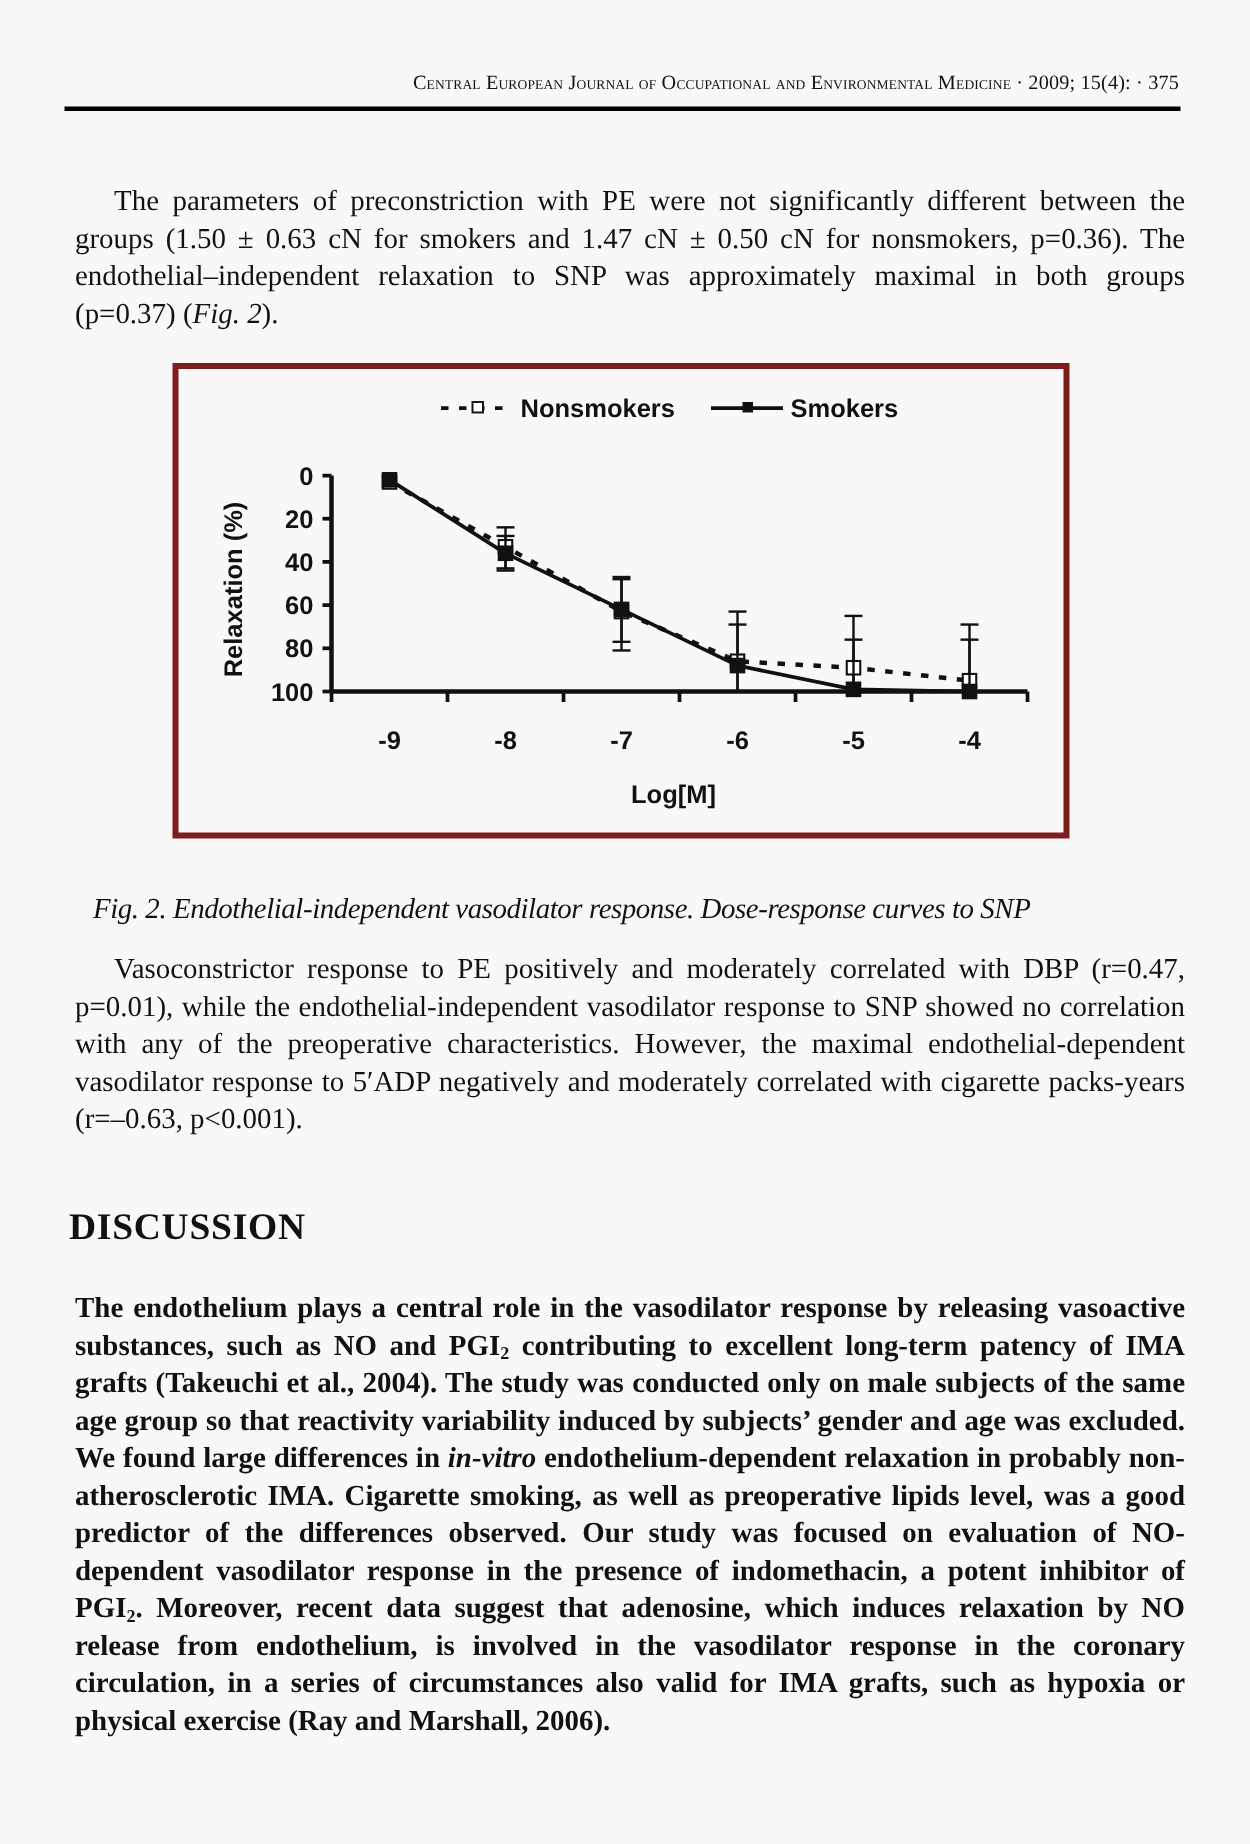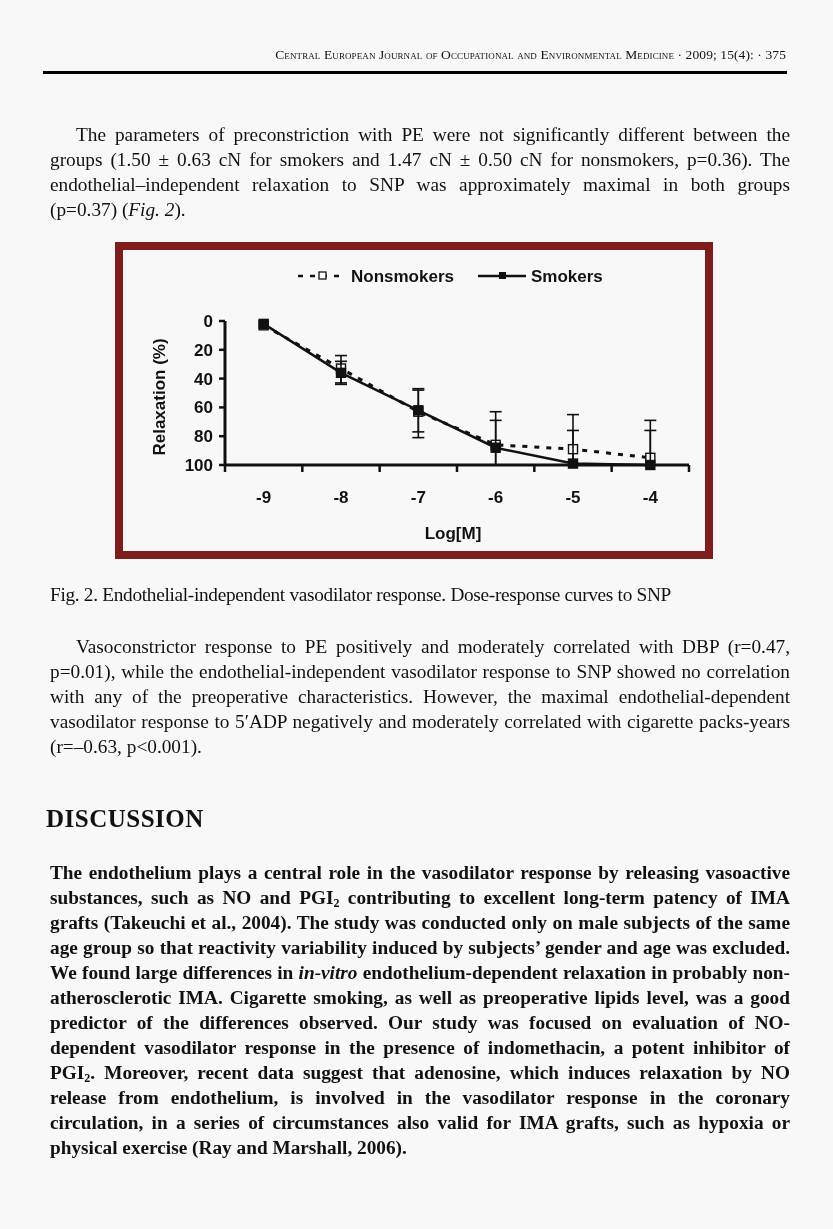--- a/index.html
+++ b/index.html
@@ -24,7 +24,7 @@
   .p3 { top: 856px; font-weight: bold; }
   .heading { position: absolute; left: 46px; top: 805px; font-size: 25px; font-weight: bold; letter-spacing: 0.5px; margin: 0; }
   .caption { position: absolute; left: 46px; top: 580px; width: 740px; font-size: 19.3px; margin: 4px; letter-spacing: -0.3px; }
-  .figure-frame { position: absolute; left: 115px; top: 242px; width: 598px; height: 317px; border: 8px solid #7f1d1d; box-sizing: border-box; }
+  .figure-frame { position: absolute; left: 115px; top: 242px; width: 598px; height: 317px; border: 4px solid #7f1d1d; box-sizing: border-box; }
   .figure-frame svg { position: absolute; left: 0; top: 0; }
   .chart-text { font-family: "Liberation Sans", "DejaVu Sans", sans-serif; font-weight: bold; fill: #111; }
   sub { font-size: 12px; vertical-align: -3px; line-height: 0; }

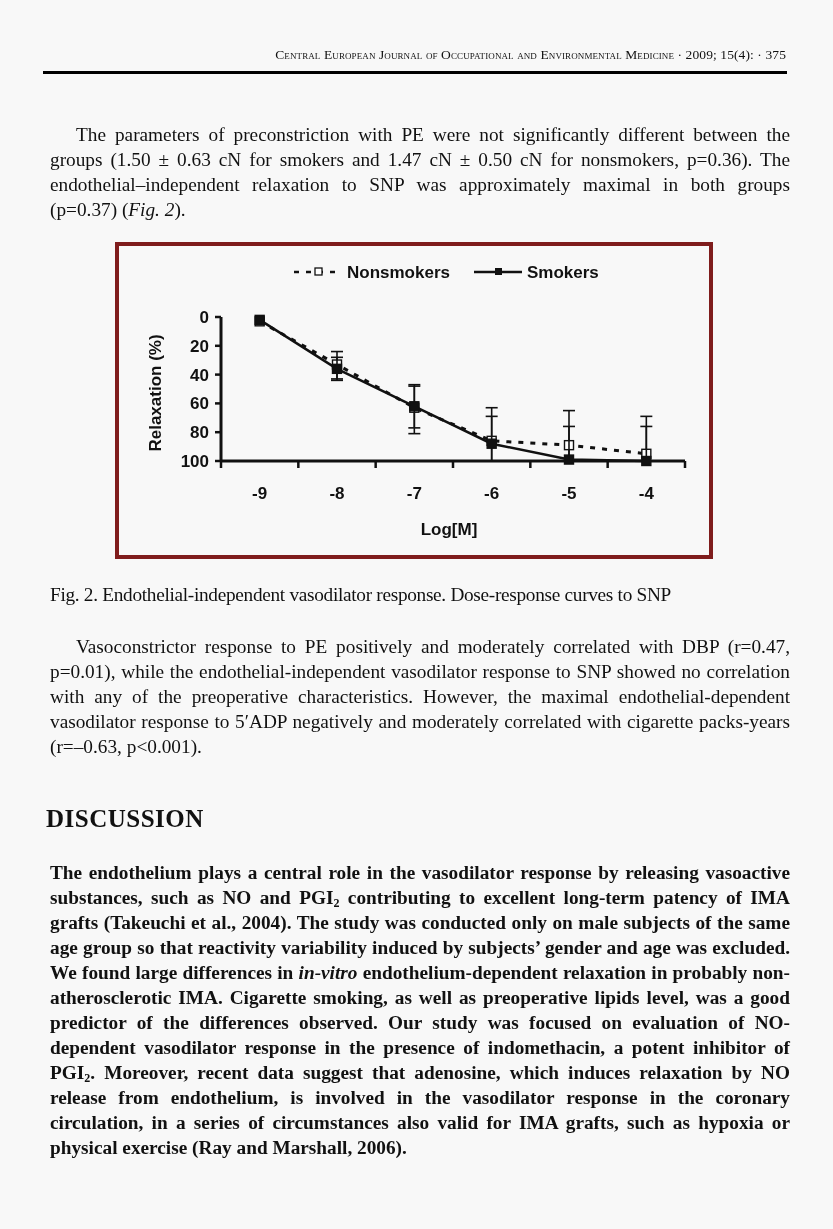--- a/index.html
+++ b/index.html
@@ -23,7 +23,7 @@
   .p2 { top: 630px; }
   .p3 { top: 856px; font-weight: bold; }
   .heading { position: absolute; left: 46px; top: 805px; font-size: 25px; font-weight: bold; letter-spacing: 0.5px; margin: 0; }
-  .caption { position: absolute; left: 46px; top: 580px; width: 740px; font-size: 19.3px; margin: 4px; letter-spacing: -0.3px; }
+  .caption { position: absolute; left: 46px; top: 580px; width: 740px; font-size: 19.3px; font-style: italic; margin: 16px; letter-spacing: -0.3px; }
   .figure-frame { position: absolute; left: 115px; top: 242px; width: 598px; height: 317px; border: 4px solid #7f1d1d; box-sizing: border-box; }
   .figure-frame svg { position: absolute; left: 0; top: 0; }
   .chart-text { font-family: "Liberation Sans", "DejaVu Sans", sans-serif; font-weight: bold; fill: #111; }

